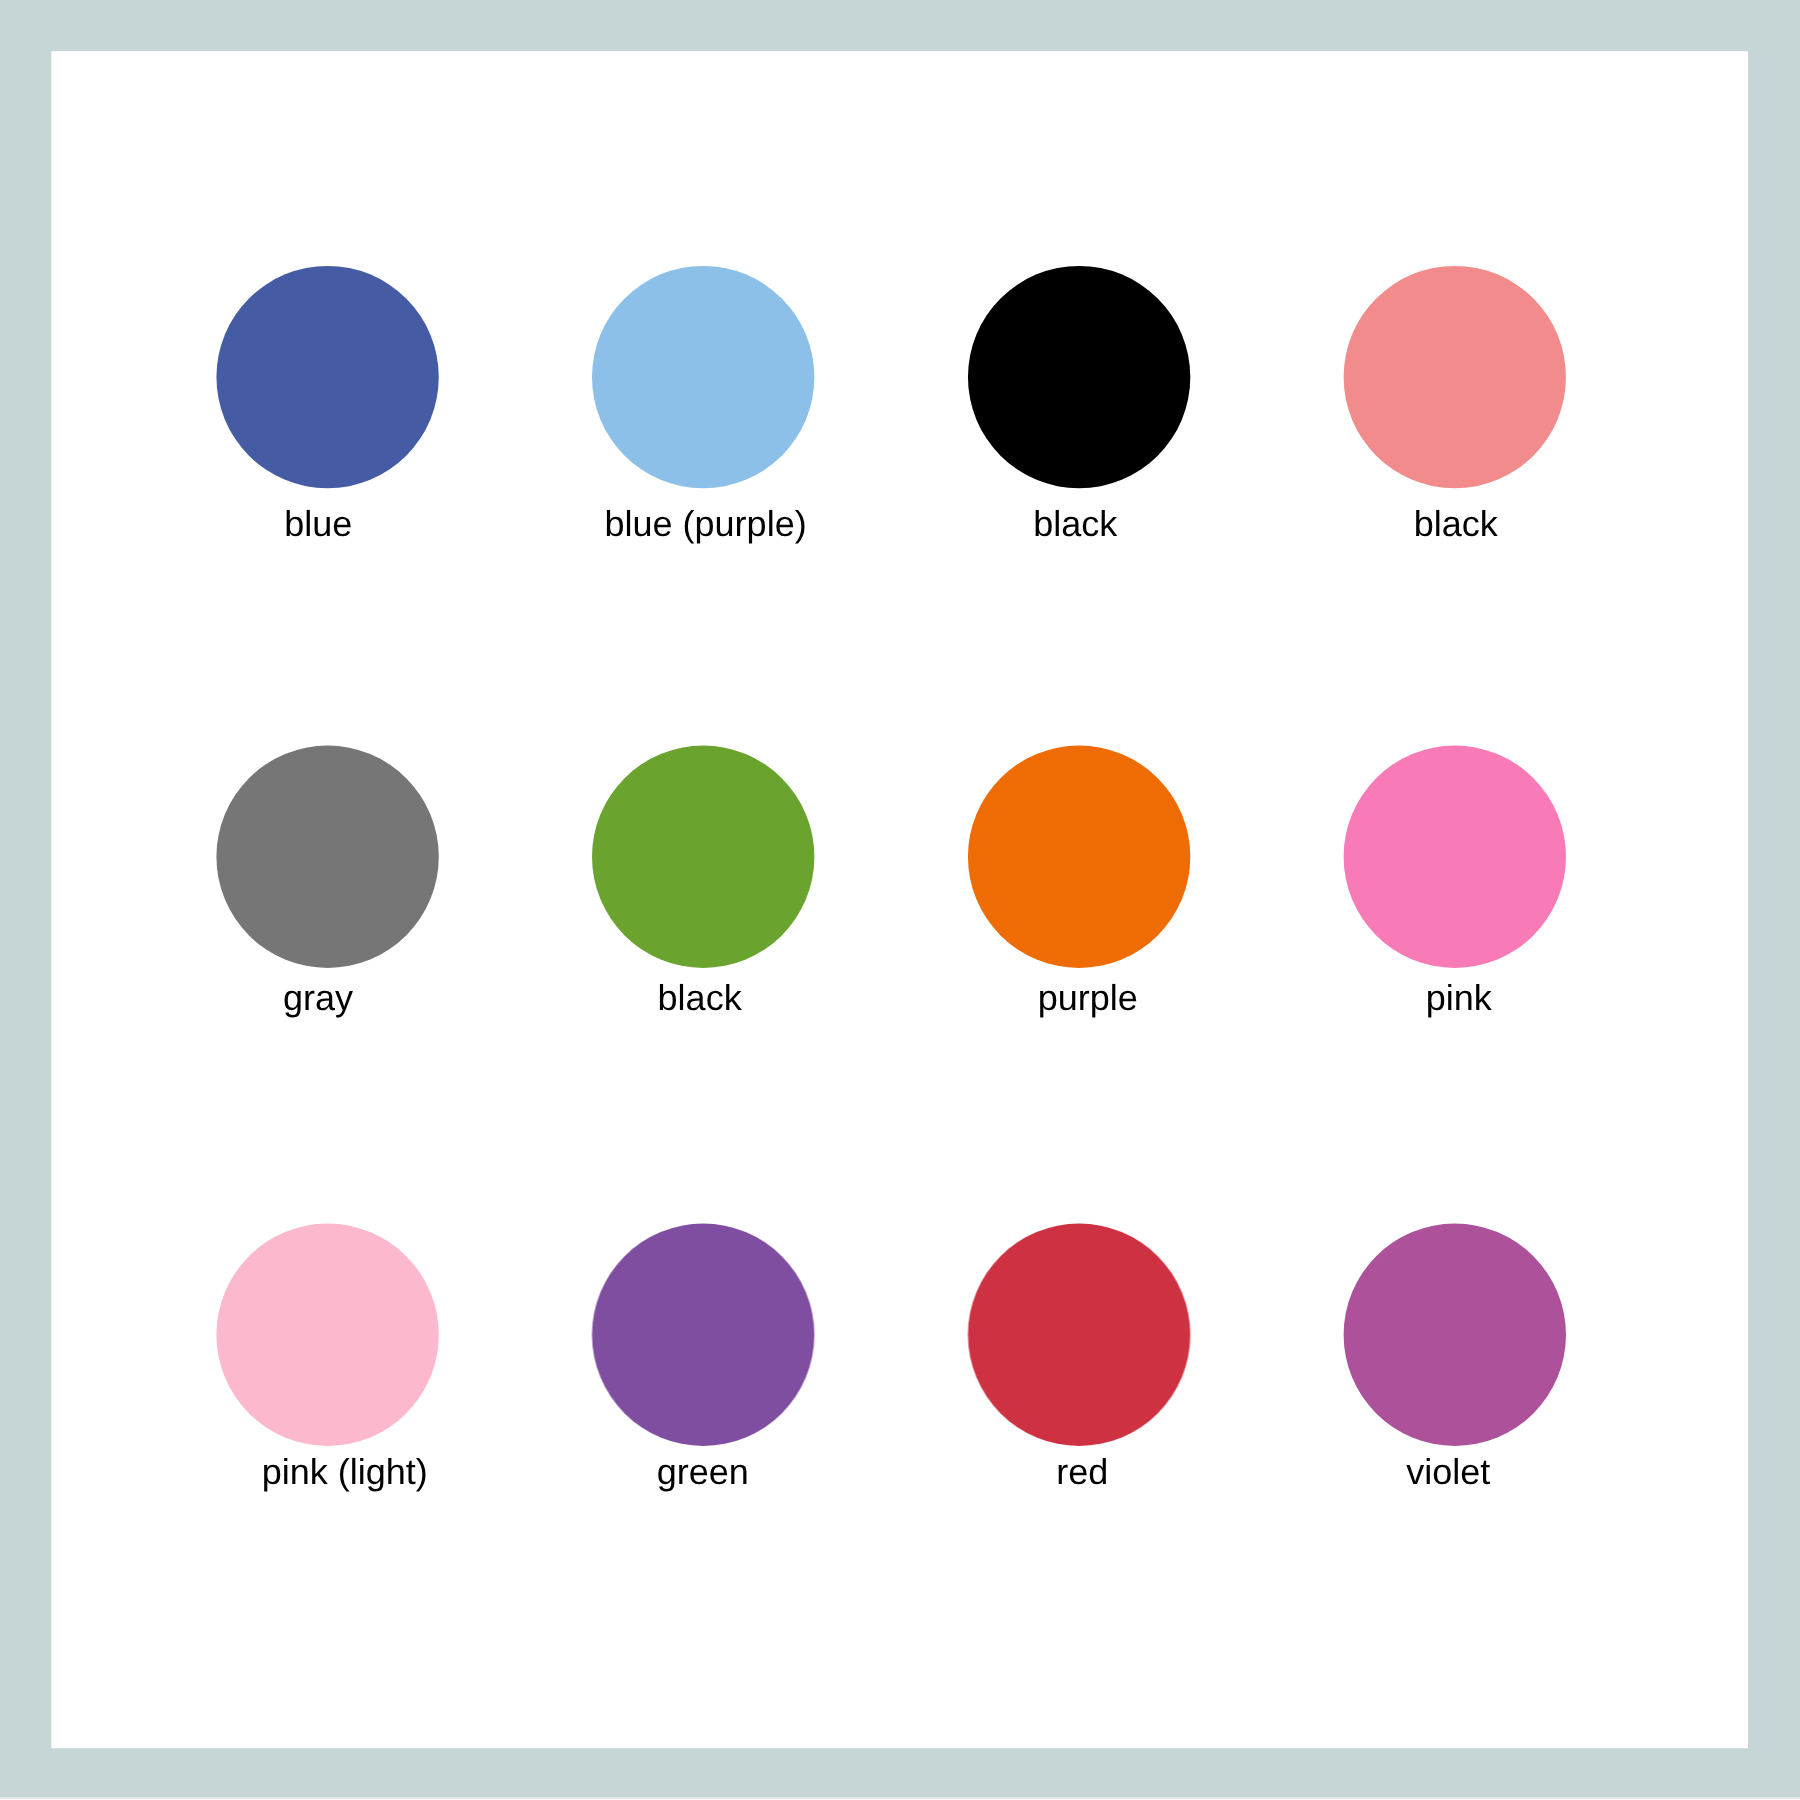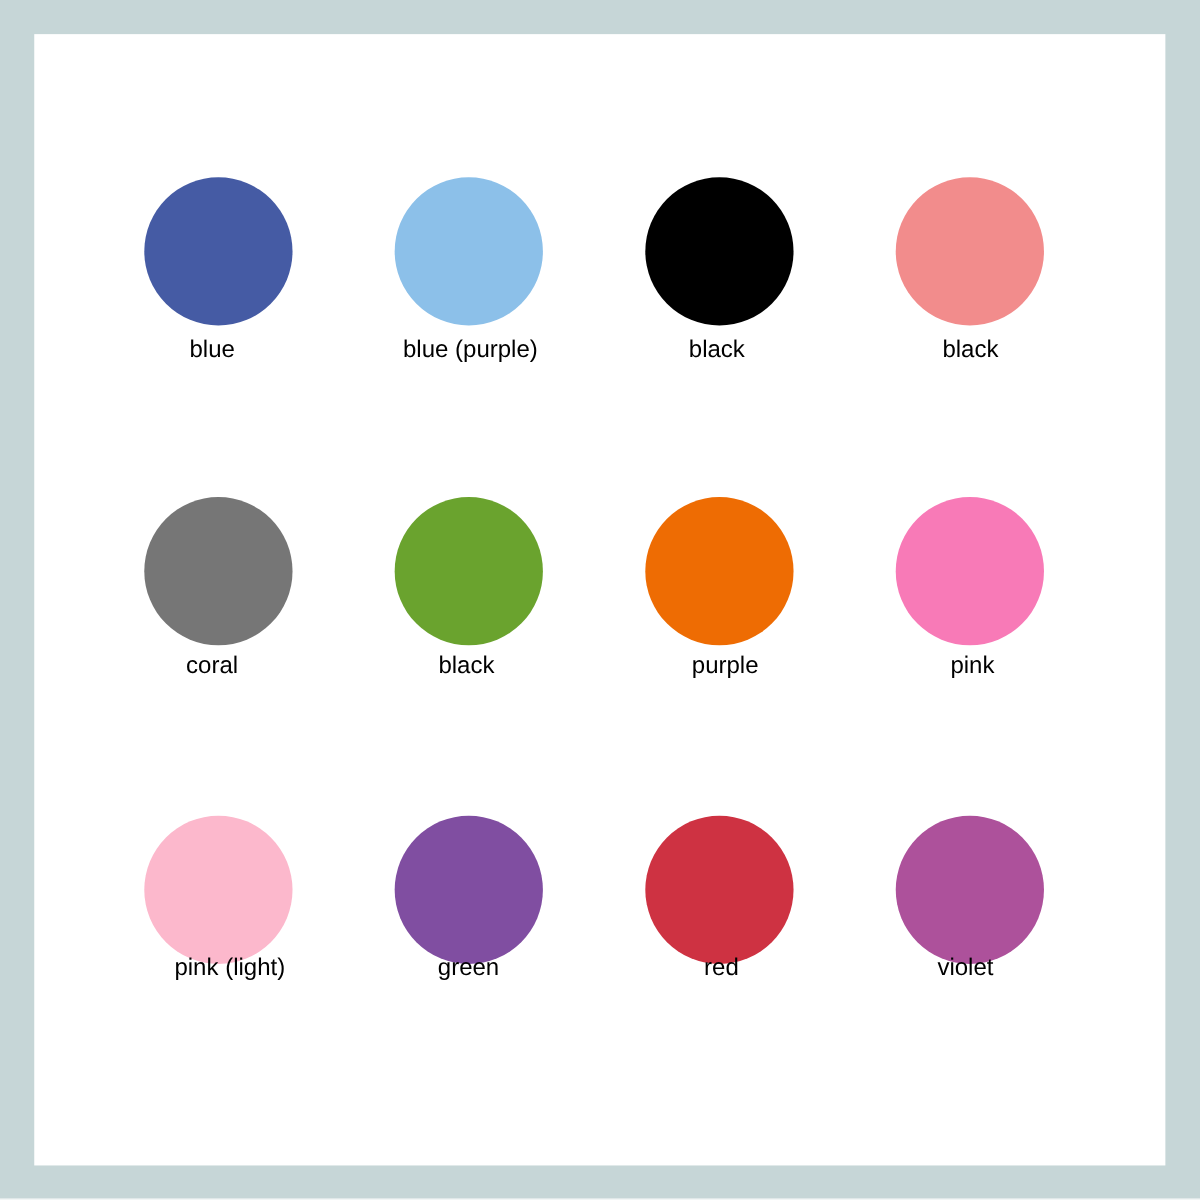--- a/index.html
+++ b/index.html
@@ -129,7 +129,7 @@
       <svg class="dot" viewBox="0 0 160 160" width="160" height="160">
         <circle cx="80" cy="80" r="74.1" fill="#767676"></circle>
       </svg>
-      <div class="label">coral</div>
+      <div class="label">gray</div>
     </div>
 
     <div class="swatch c2 r2 dx-green">

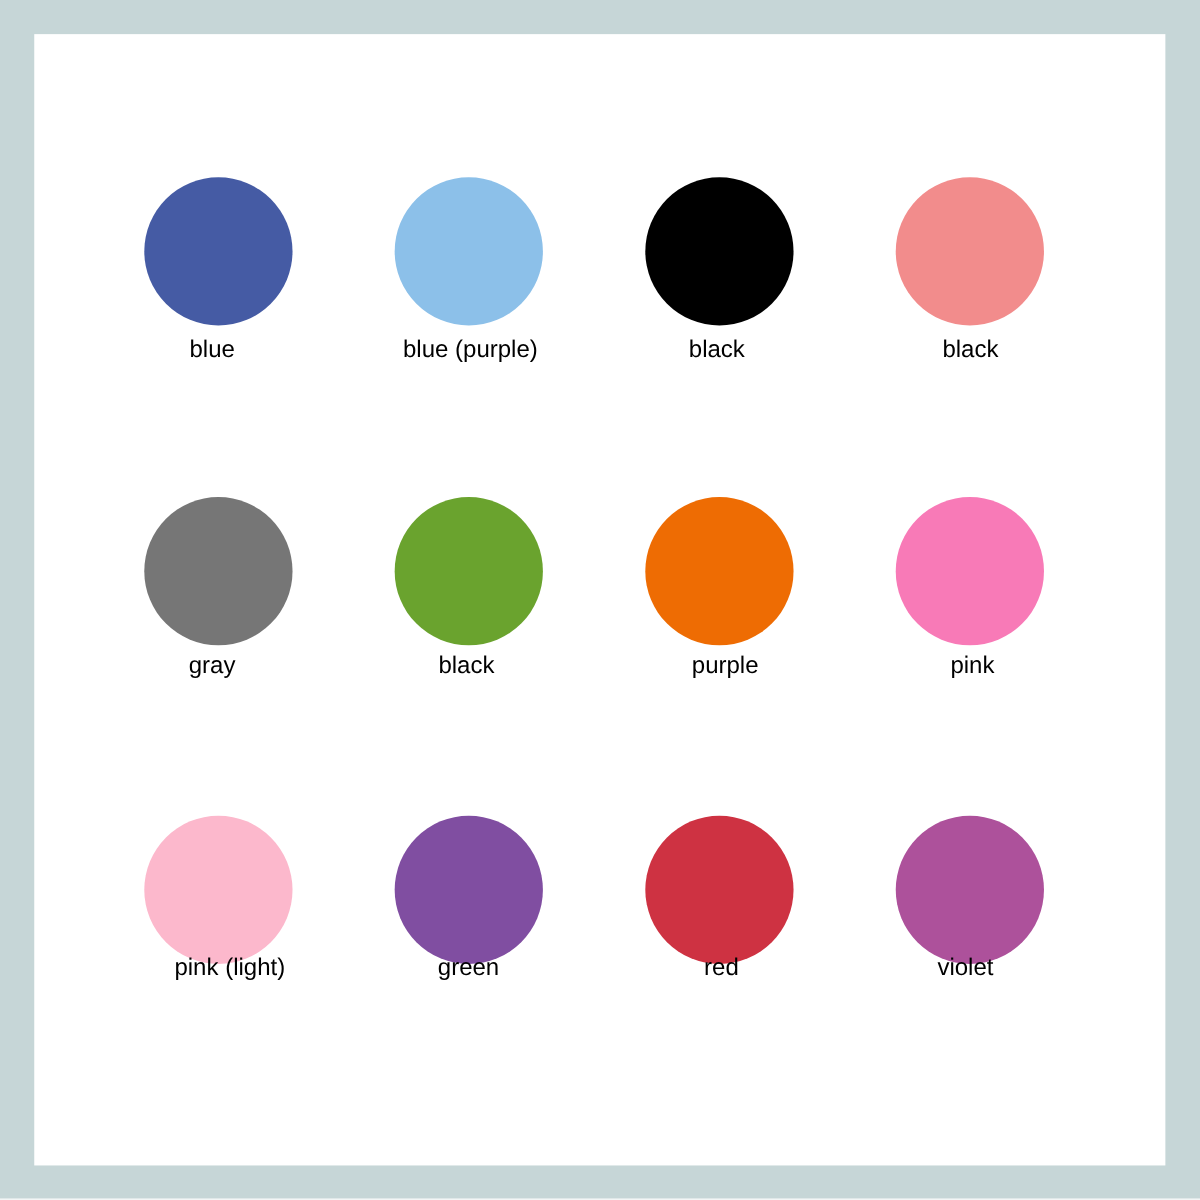--- a/index.html
+++ b/index.html
@@ -55,7 +55,7 @@
   
   .r1 > .label{top:87.0px}
   .r2 > .label{top:83.0px}
-  .r3 > .label{top:66px}
+  .r3 > .label{top:80px}
   
   .dx-blue        > .dot circle{fill:#455ba4}
   .dx-blue-light  > .dot circle{fill:#8cc0e9}

